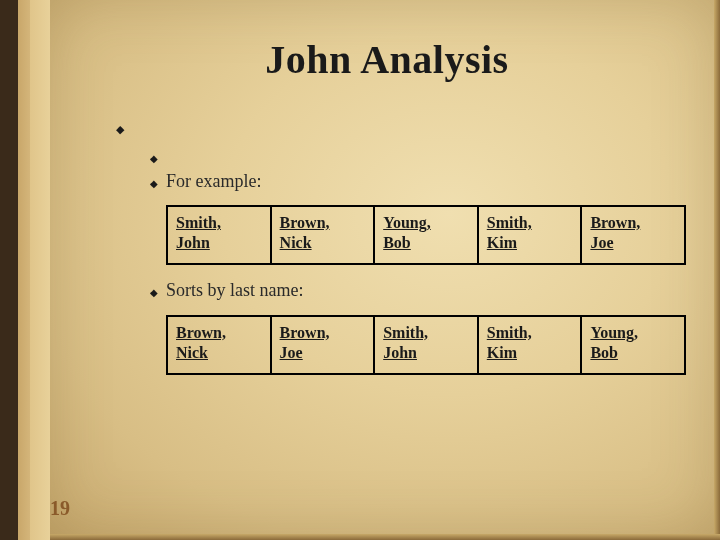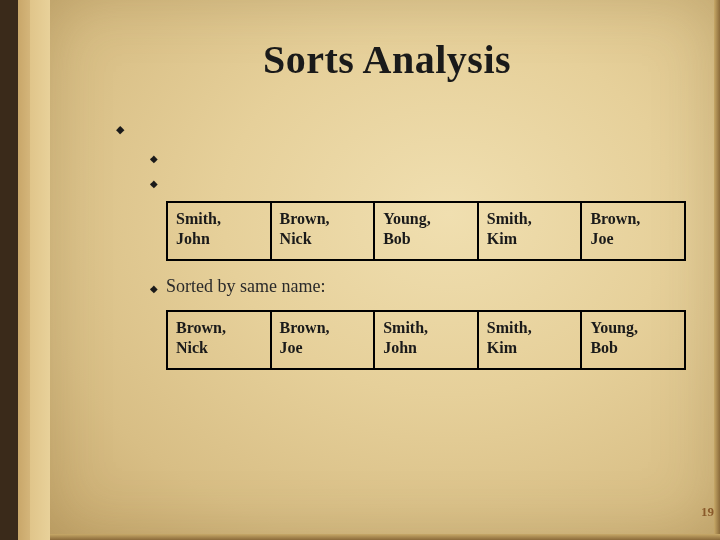--- a/index.html
+++ b/index.html
@@ -92,7 +92,7 @@
 
 <div class="page">
 
-  <h1>Sorts Analysis</h1>
+  <h1>John Analysis</h1>
 
   <div class="bullet-l1">
     <span class="dia">◆</span>

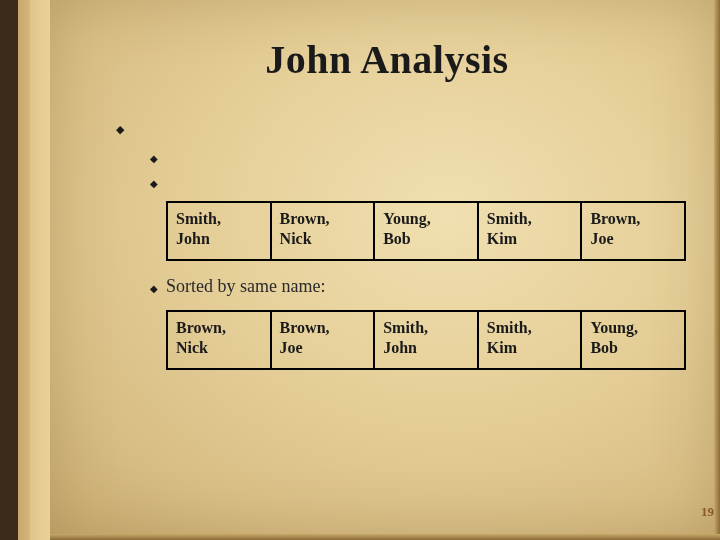--- a/index.html
+++ b/index.html
@@ -104,6 +104,7 @@
 
   <div class="bullet-l2">
     <span class="dia">◆</span>
+    <span>For example:</span>
   </div>
 
   <div class="table-wrap">

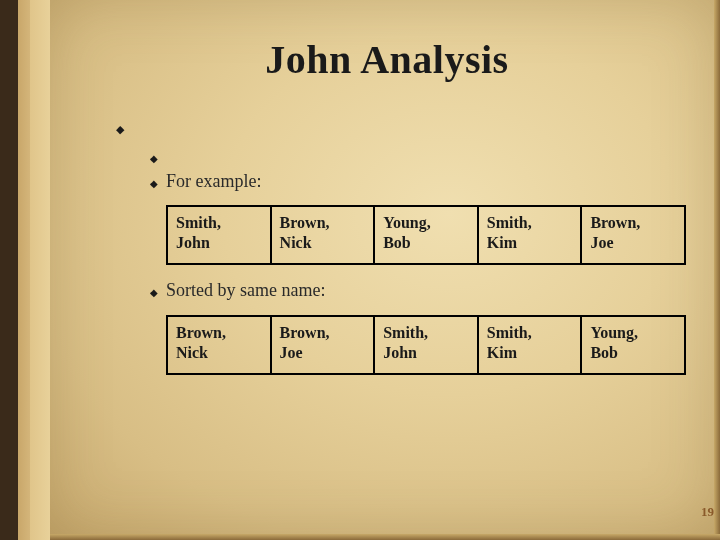--- a/index.html
+++ b/index.html
@@ -77,6 +77,7 @@
     vertical-align: top;
     line-height: 1.25;
     background: transparent;
+    text-decoration: underline;
   }
   .pagenum {
     position: absolute;

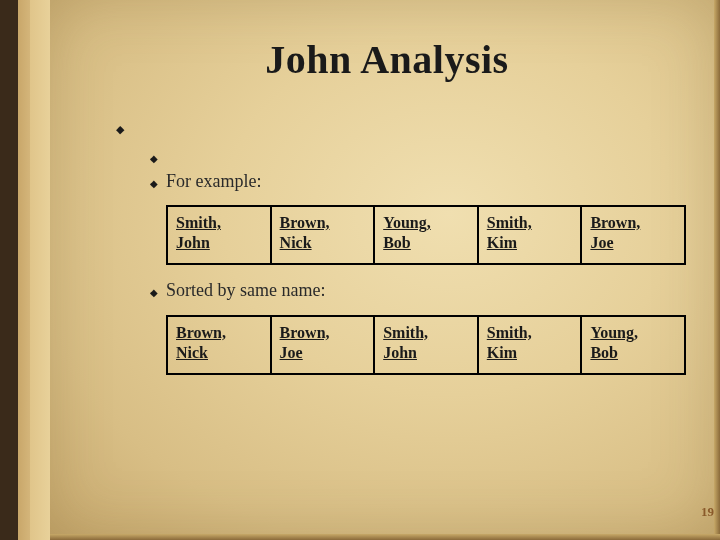--- a/index.html
+++ b/index.html
@@ -124,7 +124,7 @@
 
   <div class="bullet-l2">
     <span class="dia">◆</span>
-    <span>Sorted by same name:</span>
+    <span>Sorts by last name:</span>
   </div>
 
   <div class="table-wrap">

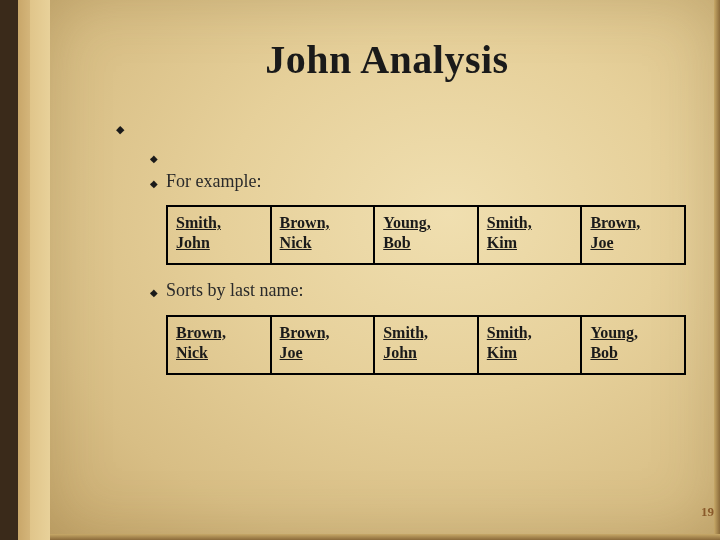--- a/index.html
+++ b/index.html
@@ -82,8 +82,8 @@
   .pagenum {
     position: absolute;
     left: 0; right: 0; bottom: 14px;
-    text-align: right;
-    font-size: 13px;
+    text-align: left;
+    font-size: 20px;
     font-weight: 700;
     color: #8a5a2a;
   }

